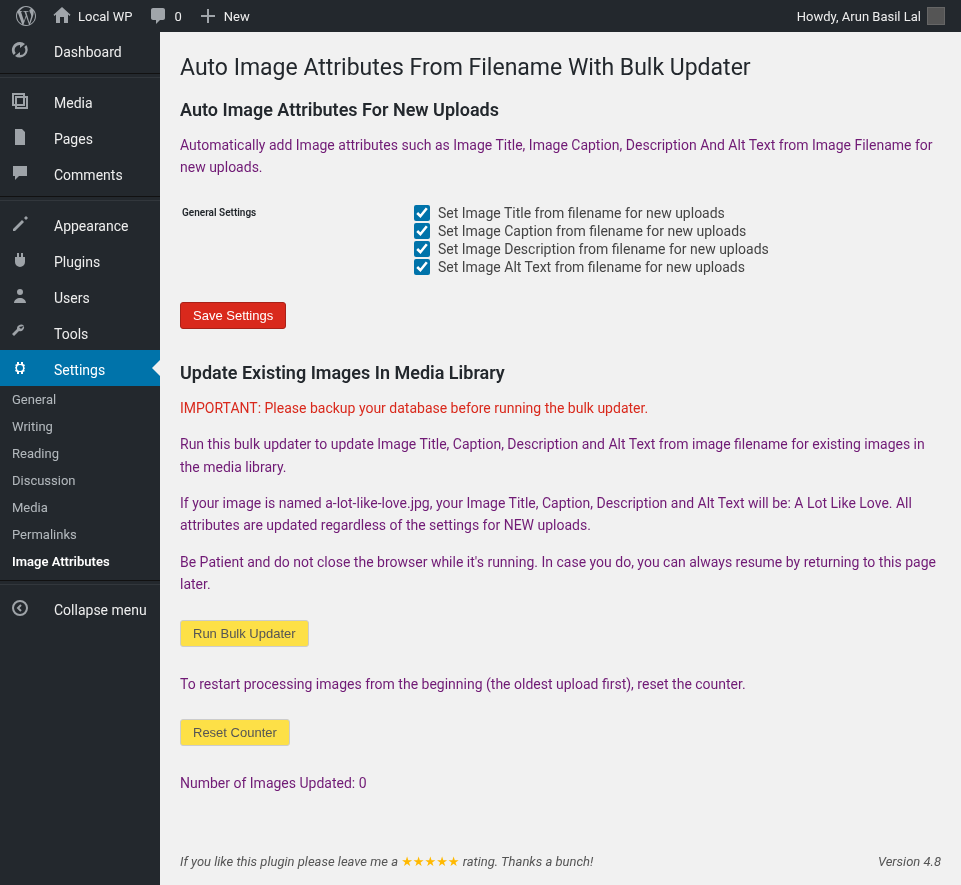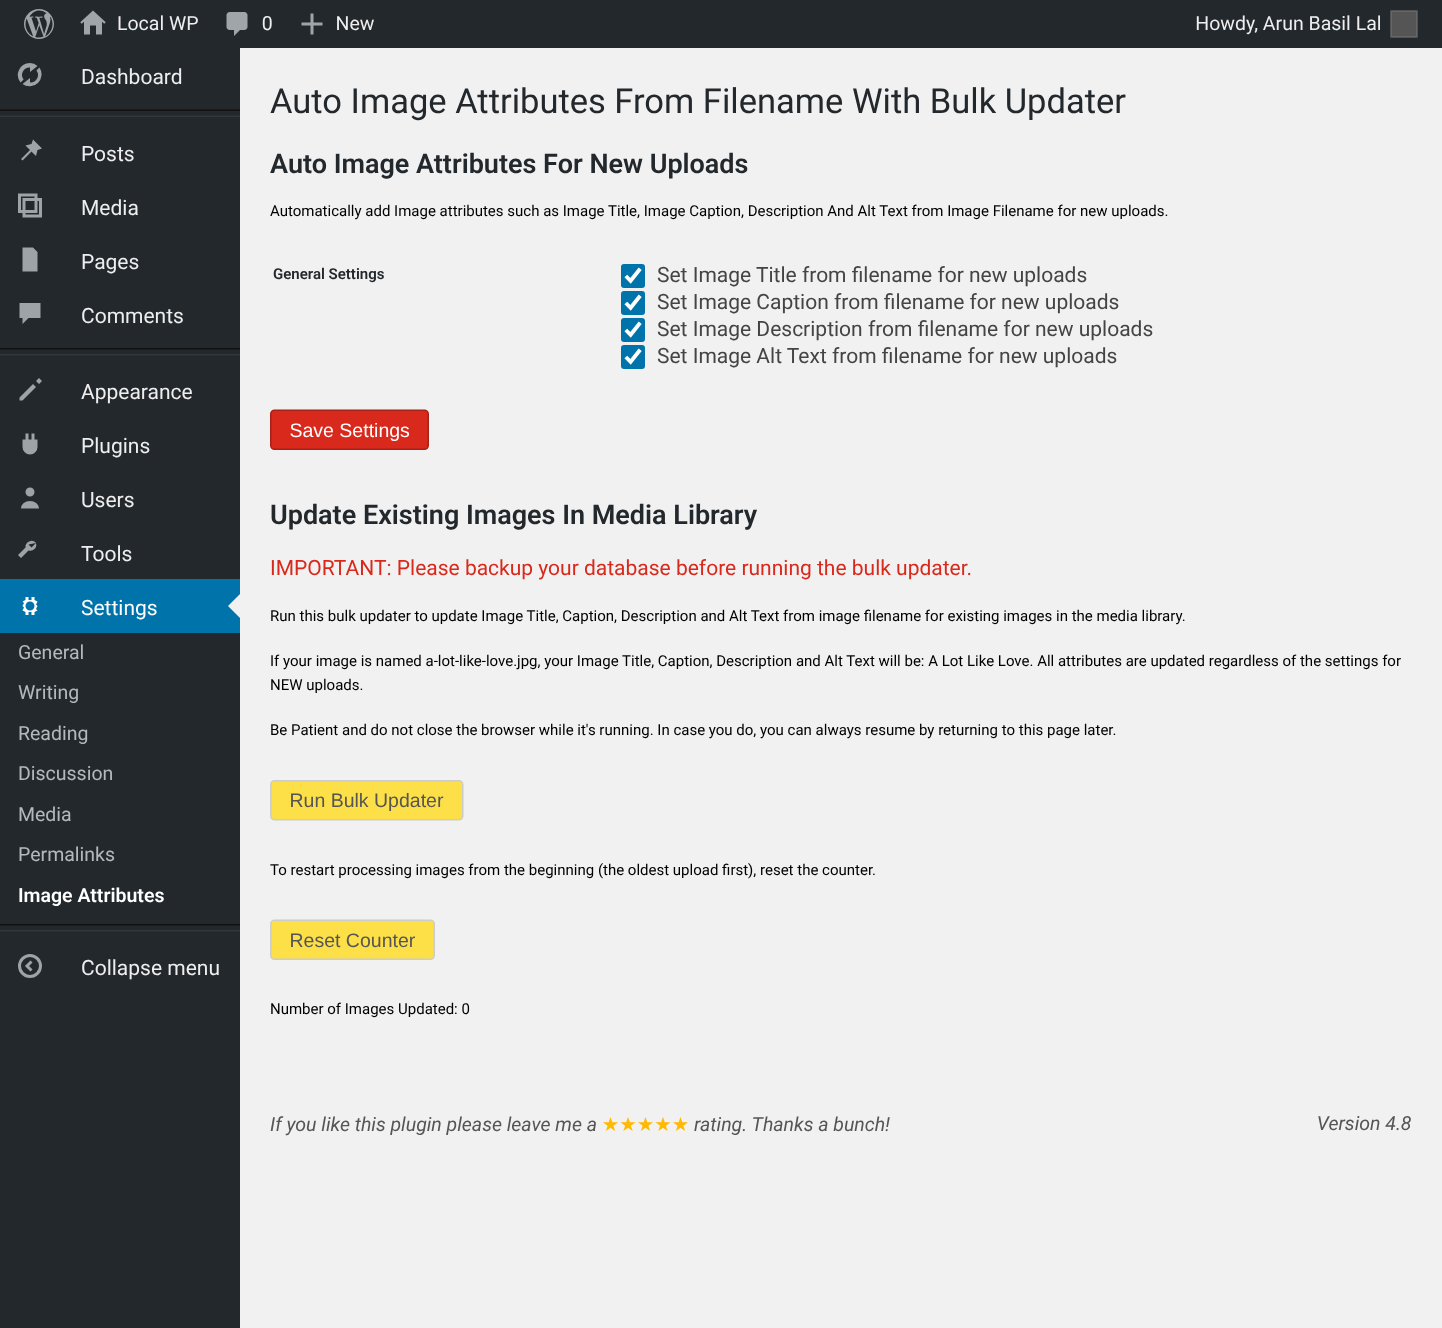--- a/index.html
+++ b/index.html
@@ -94,14 +94,6 @@
   <div class="menu-item">
       <span class="menu-ico">
         <svg viewBox="0 0 20 20">
-          <path d="M12 2l6 6-3 1-1 4-3-3-6 6-1-1 6-6-3-3 4-1z"></path>
-        </svg>
-      </span>
-      <span>Posts</span>
-    </div>
-  <div class="menu-item">
-      <span class="menu-ico">
-        <svg viewBox="0 0 20 20">
           <path d="M3 3h11v11H3zM6 6h11v11H6z" fill="none" stroke="rgba(240,245,250,0.6)" stroke-width="2"></path>
         </svg>
       </span>

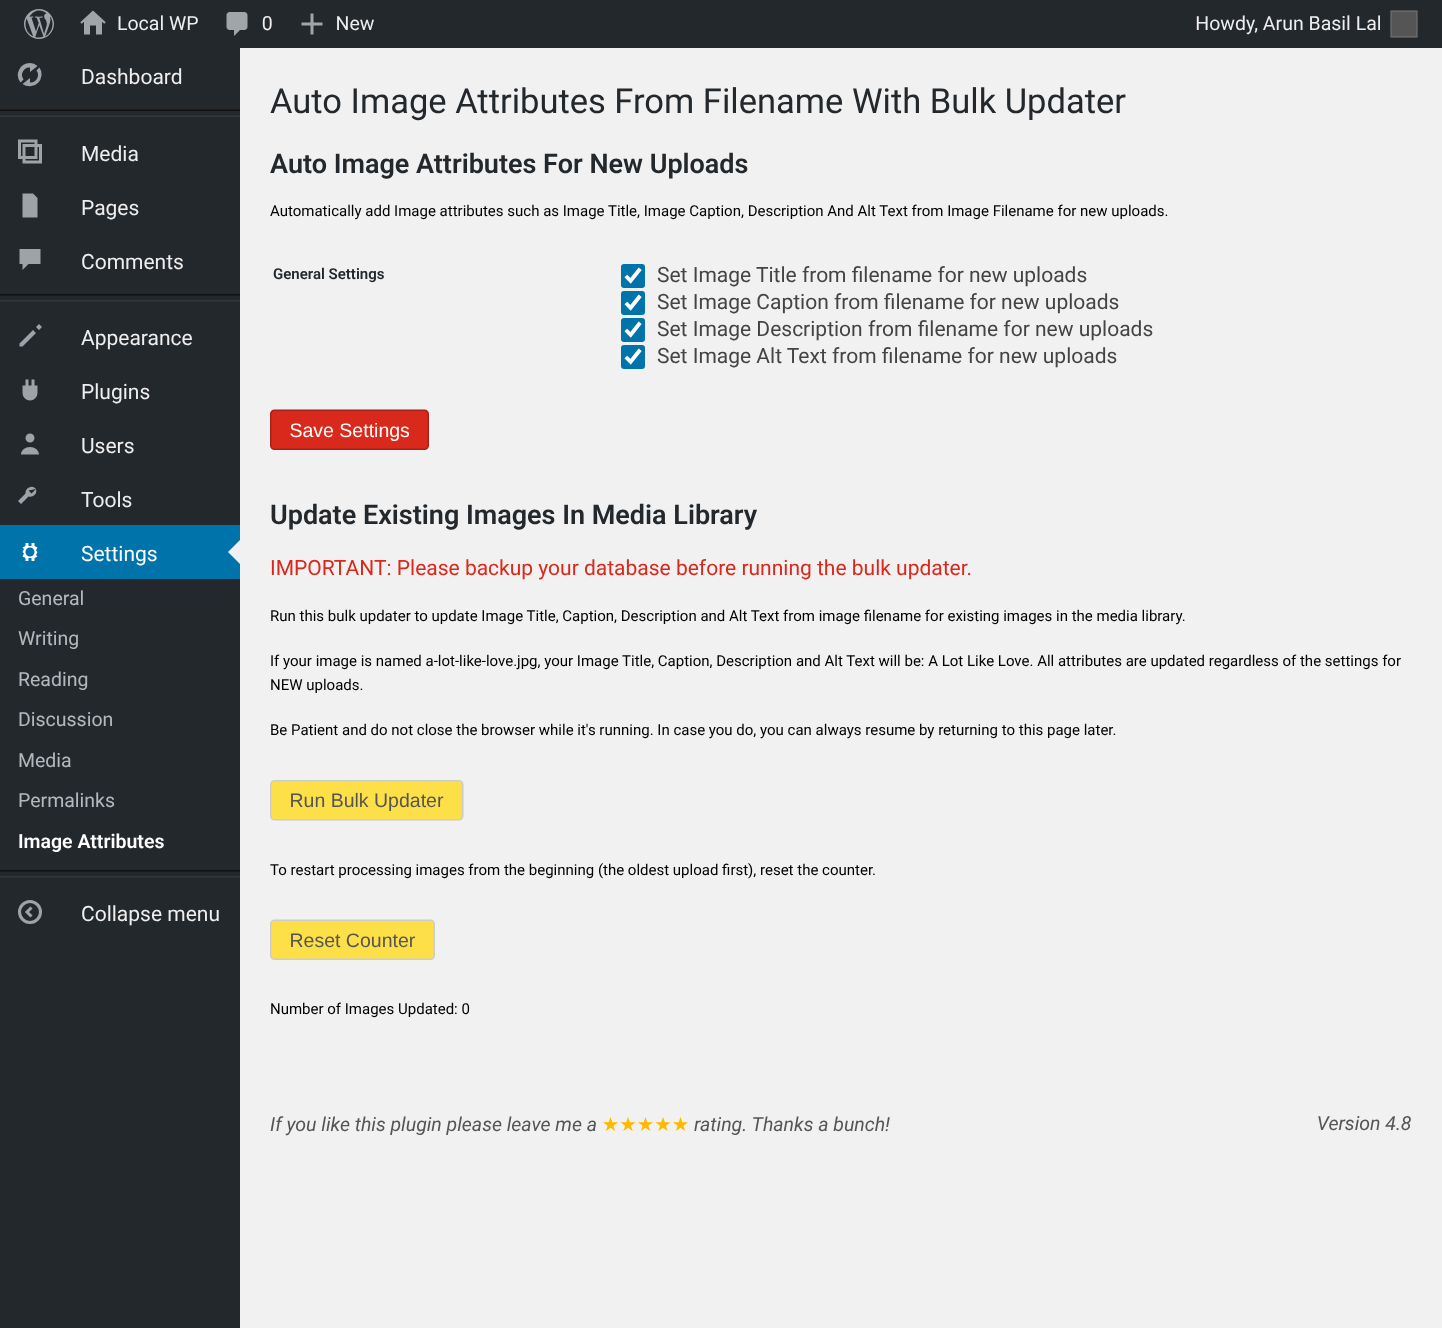--- a/index.html
+++ b/index.html
@@ -23,7 +23,7 @@
 #main{margin-left:160px;margin-top:32px;padding:10px 20px 40px;height:853px;overflow-y:auto}
 h1{font-size:23px;font-weight:400;color:#23282d;margin:12px 0 18px}
 h2{font-size:18px;font-weight:600;color:#23282d;margin:8px 0 14px}
-p{margin:8px 0 14px;line-height:1.6;color:#000000;font-size:10px}
+p{margin:8px 0 14px;line-height:1.6;color:#701a75;font-size:14px}
 .form-table{width:100%;margin-top:10px}
 .form-table th{text-align:left;width:220px;vertical-align:top;padding:12px 10px 12px 0;font-weight:600;font-size:10px;color:#23282d}
 .form-table td{padding:8px 10px}

